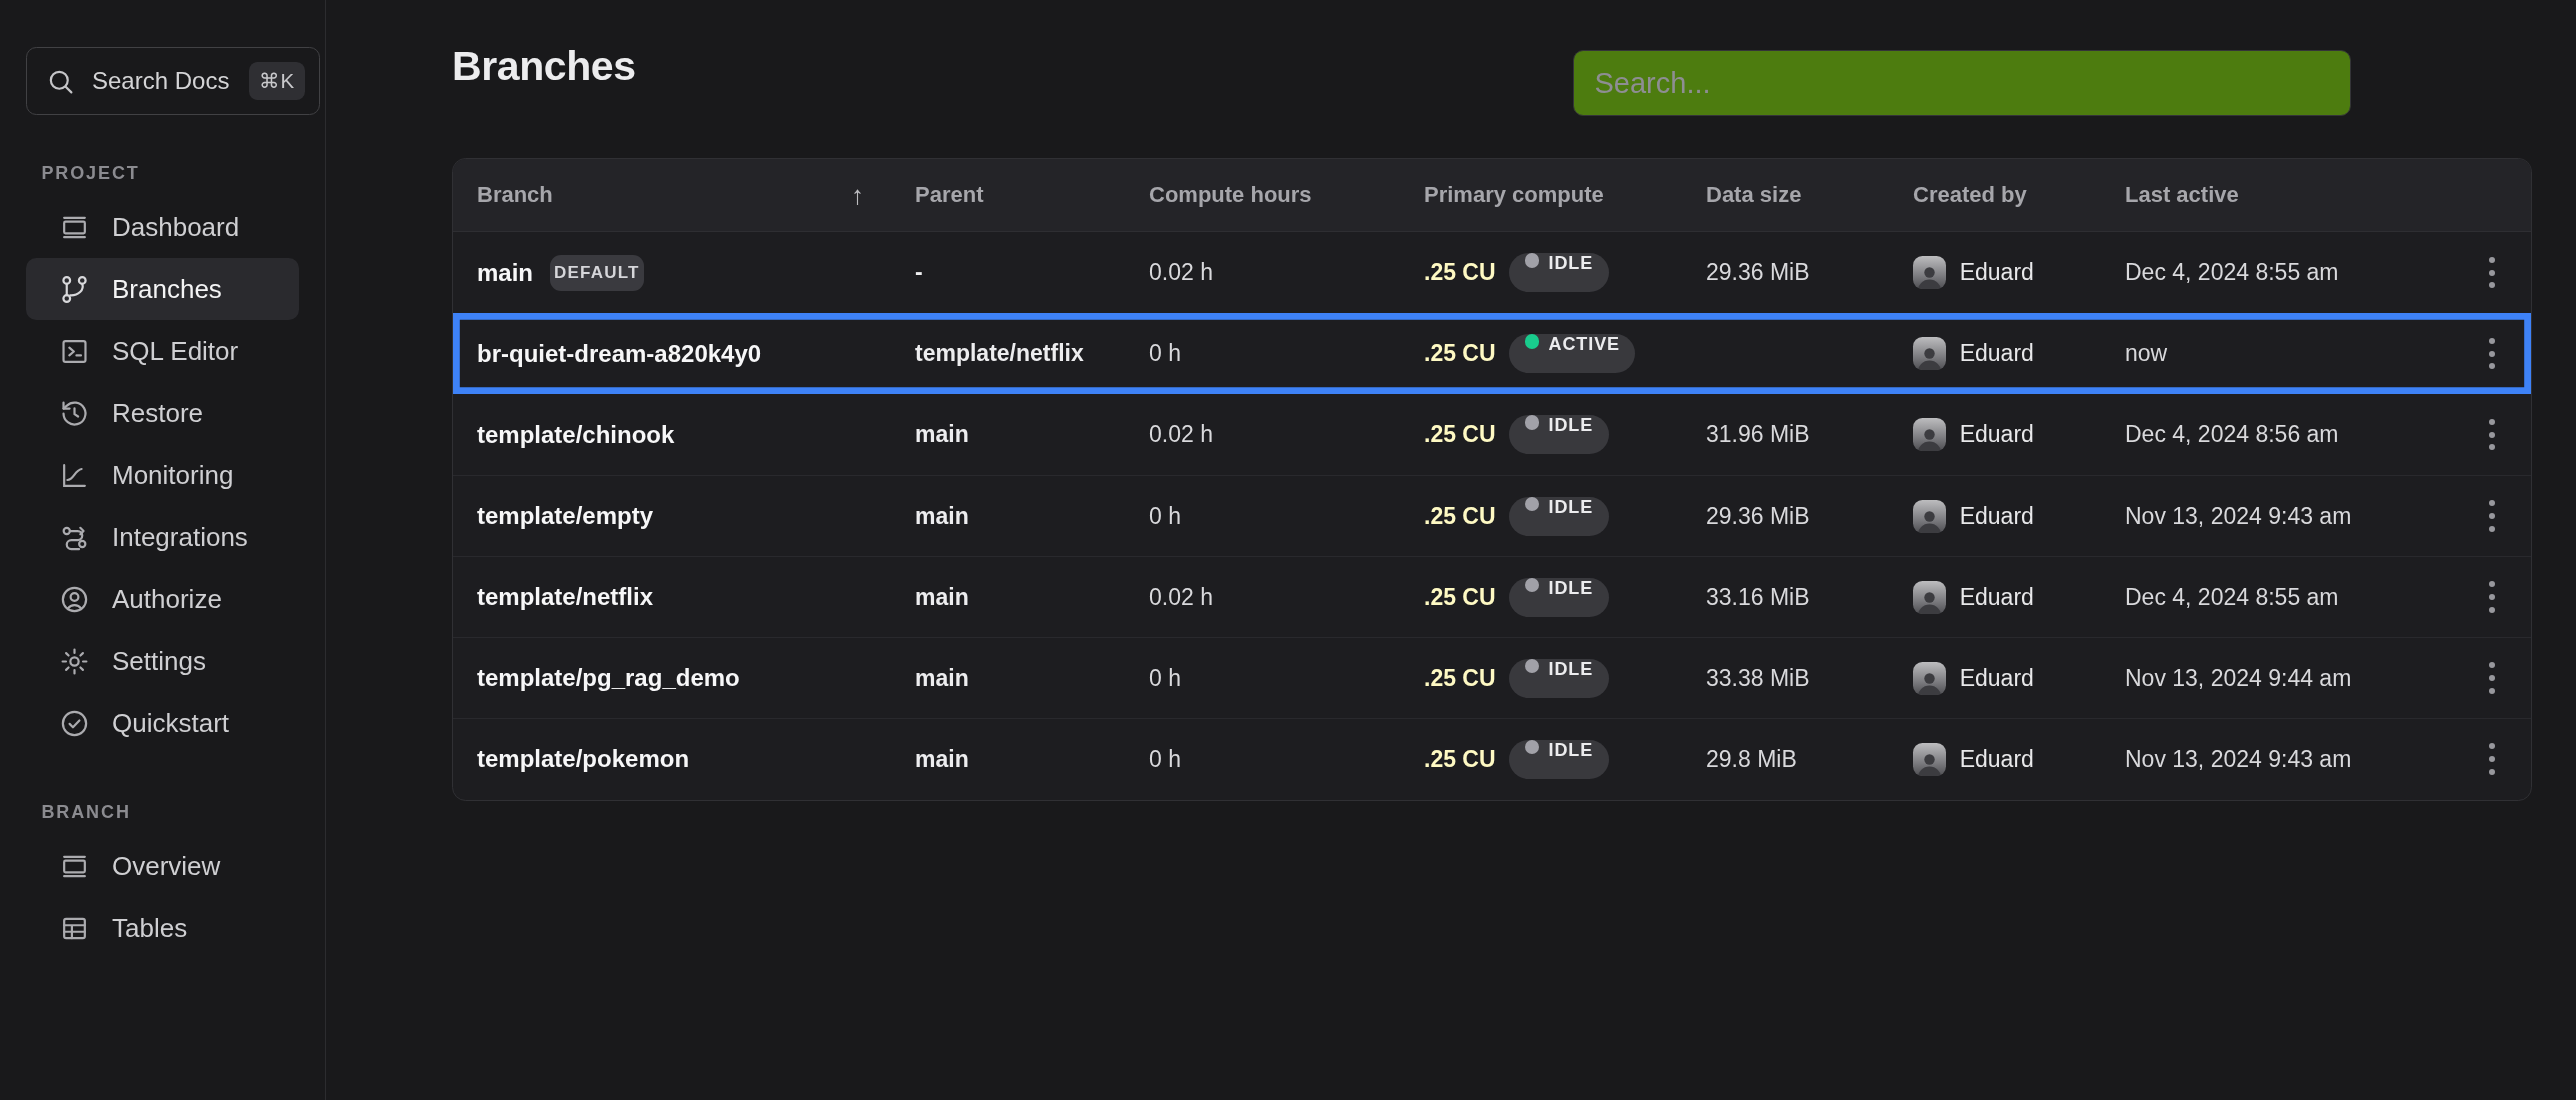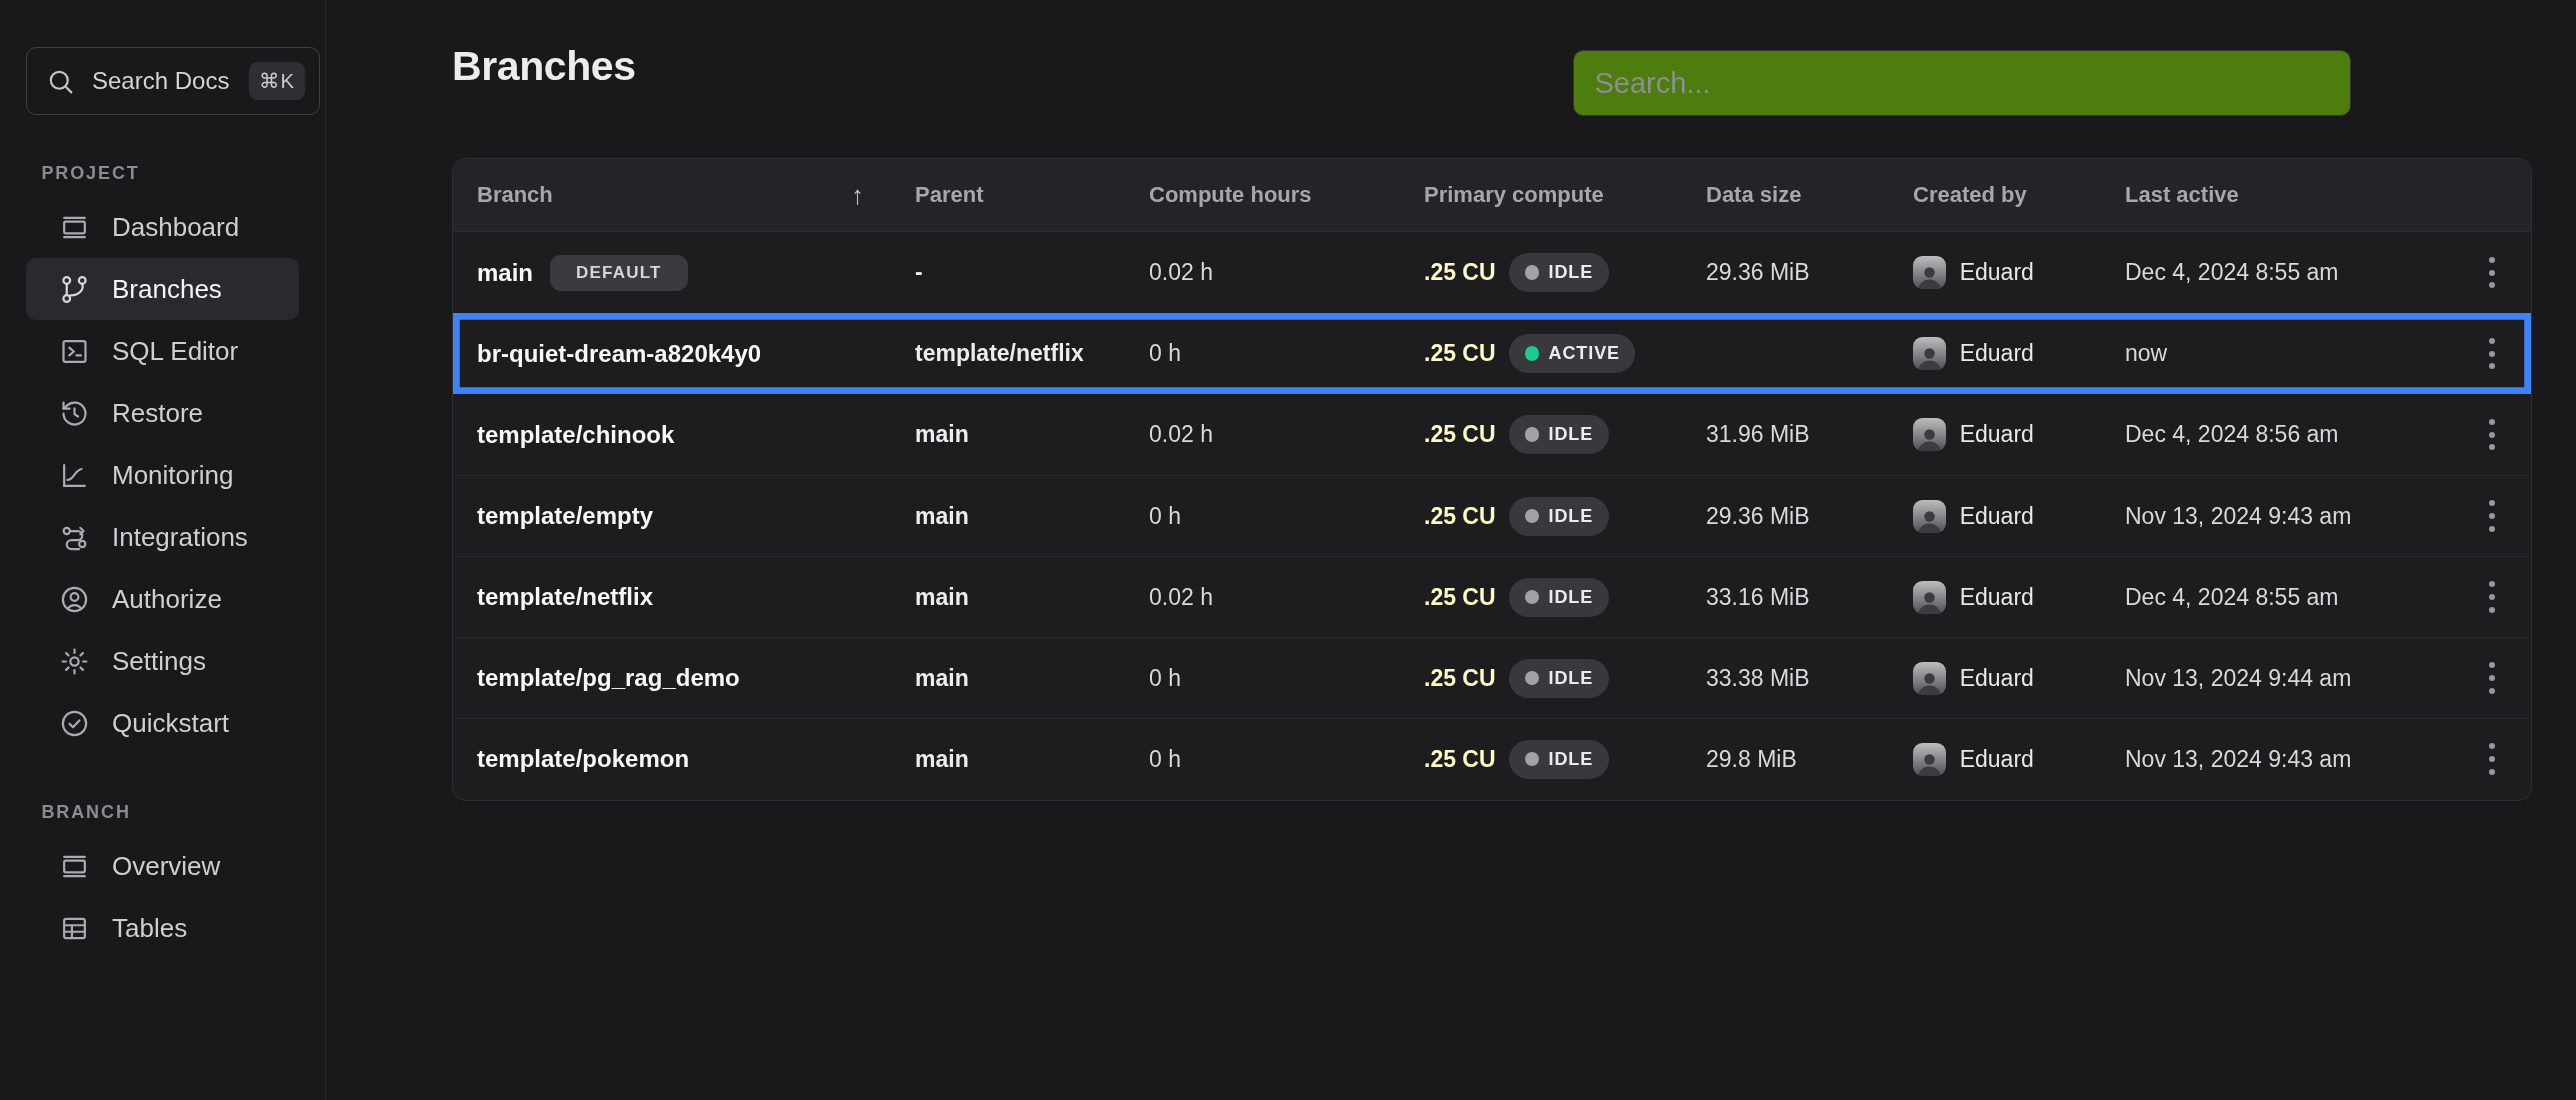--- a/index.html
+++ b/index.html
@@ -106,7 +106,7 @@
   .cell-branch-wrap { display:flex; align-items:center; }
   .branch-name { font-size:24px; font-weight:700; color:#f7f7f8; }
   .default-badge {
-    margin-left:17px; height:36px; padding:0 26px;
+    margin-left:17px; height:36px; padding:0 4px;
     background:#3a3a3f; color:#d6d6da;
     font-size:17px; font-weight:600; letter-spacing:1.2px;
     border-radius:11px; display:inline-flex; align-items:center;

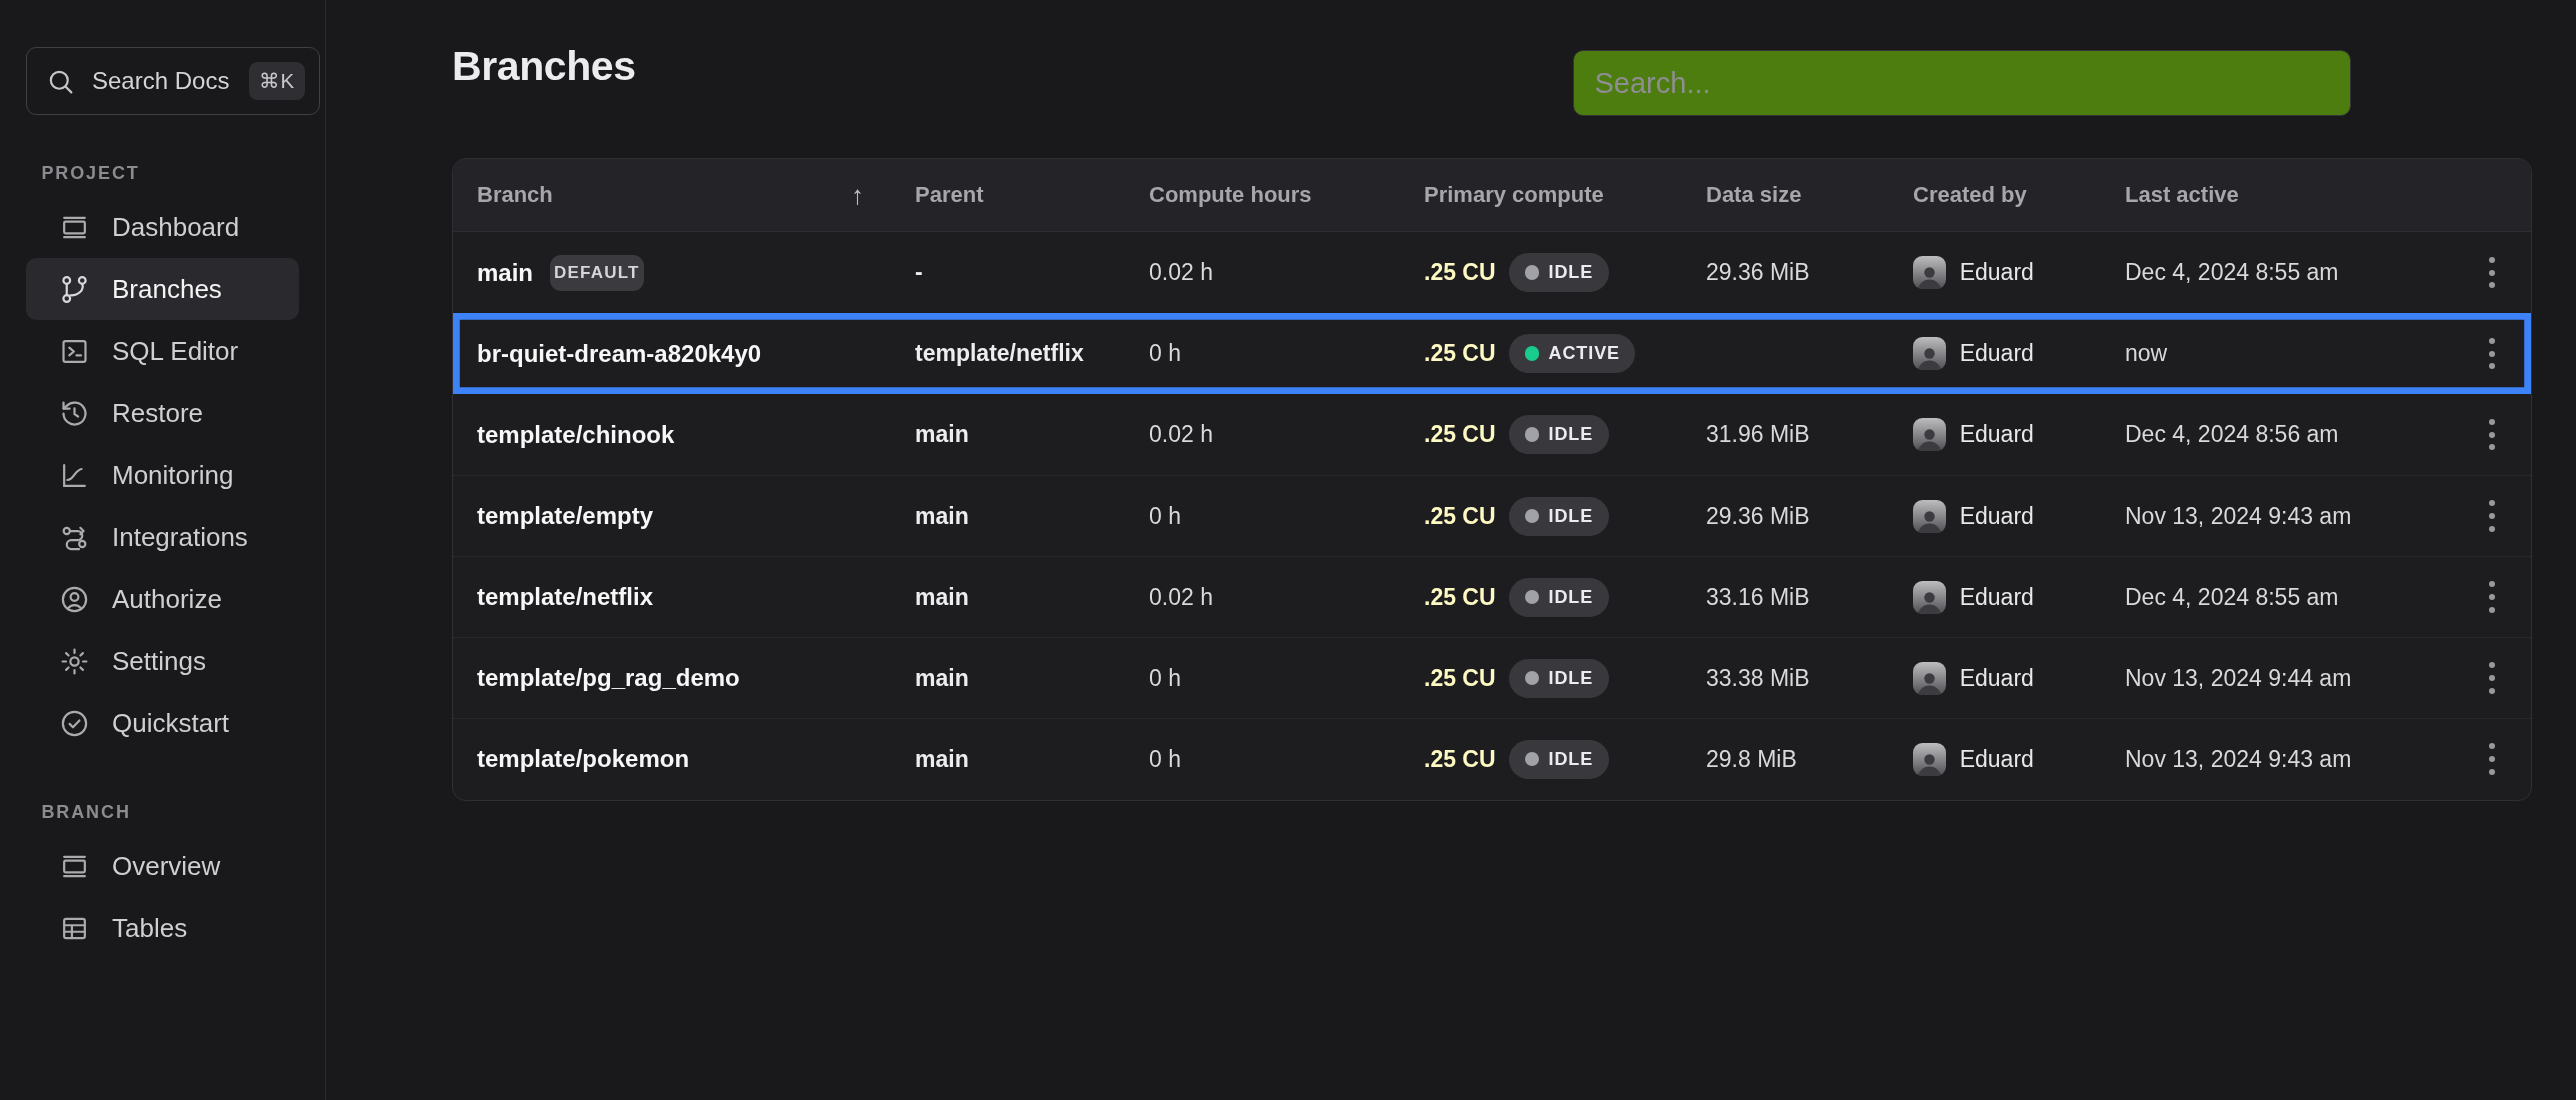--- a/index.html
+++ b/index.html
@@ -116,7 +116,7 @@
   .cu-val { font-size:23px; font-weight:700; color:#fef9c3; display:inline-block; }
   .compute-cell { display:flex; align-items:center; gap:13.7px; }
   .status-pill {
-    display:inline-flex; align-items:center; gap:9.4px;
+    display:inline-flex; align-items:flex-start; gap:9.4px;
     background:#39393d; border-radius:855px;
     height:39px; padding:0 15.4px;
     font-size:18px; font-weight:700; letter-spacing:0.9px; color:#ececee;

